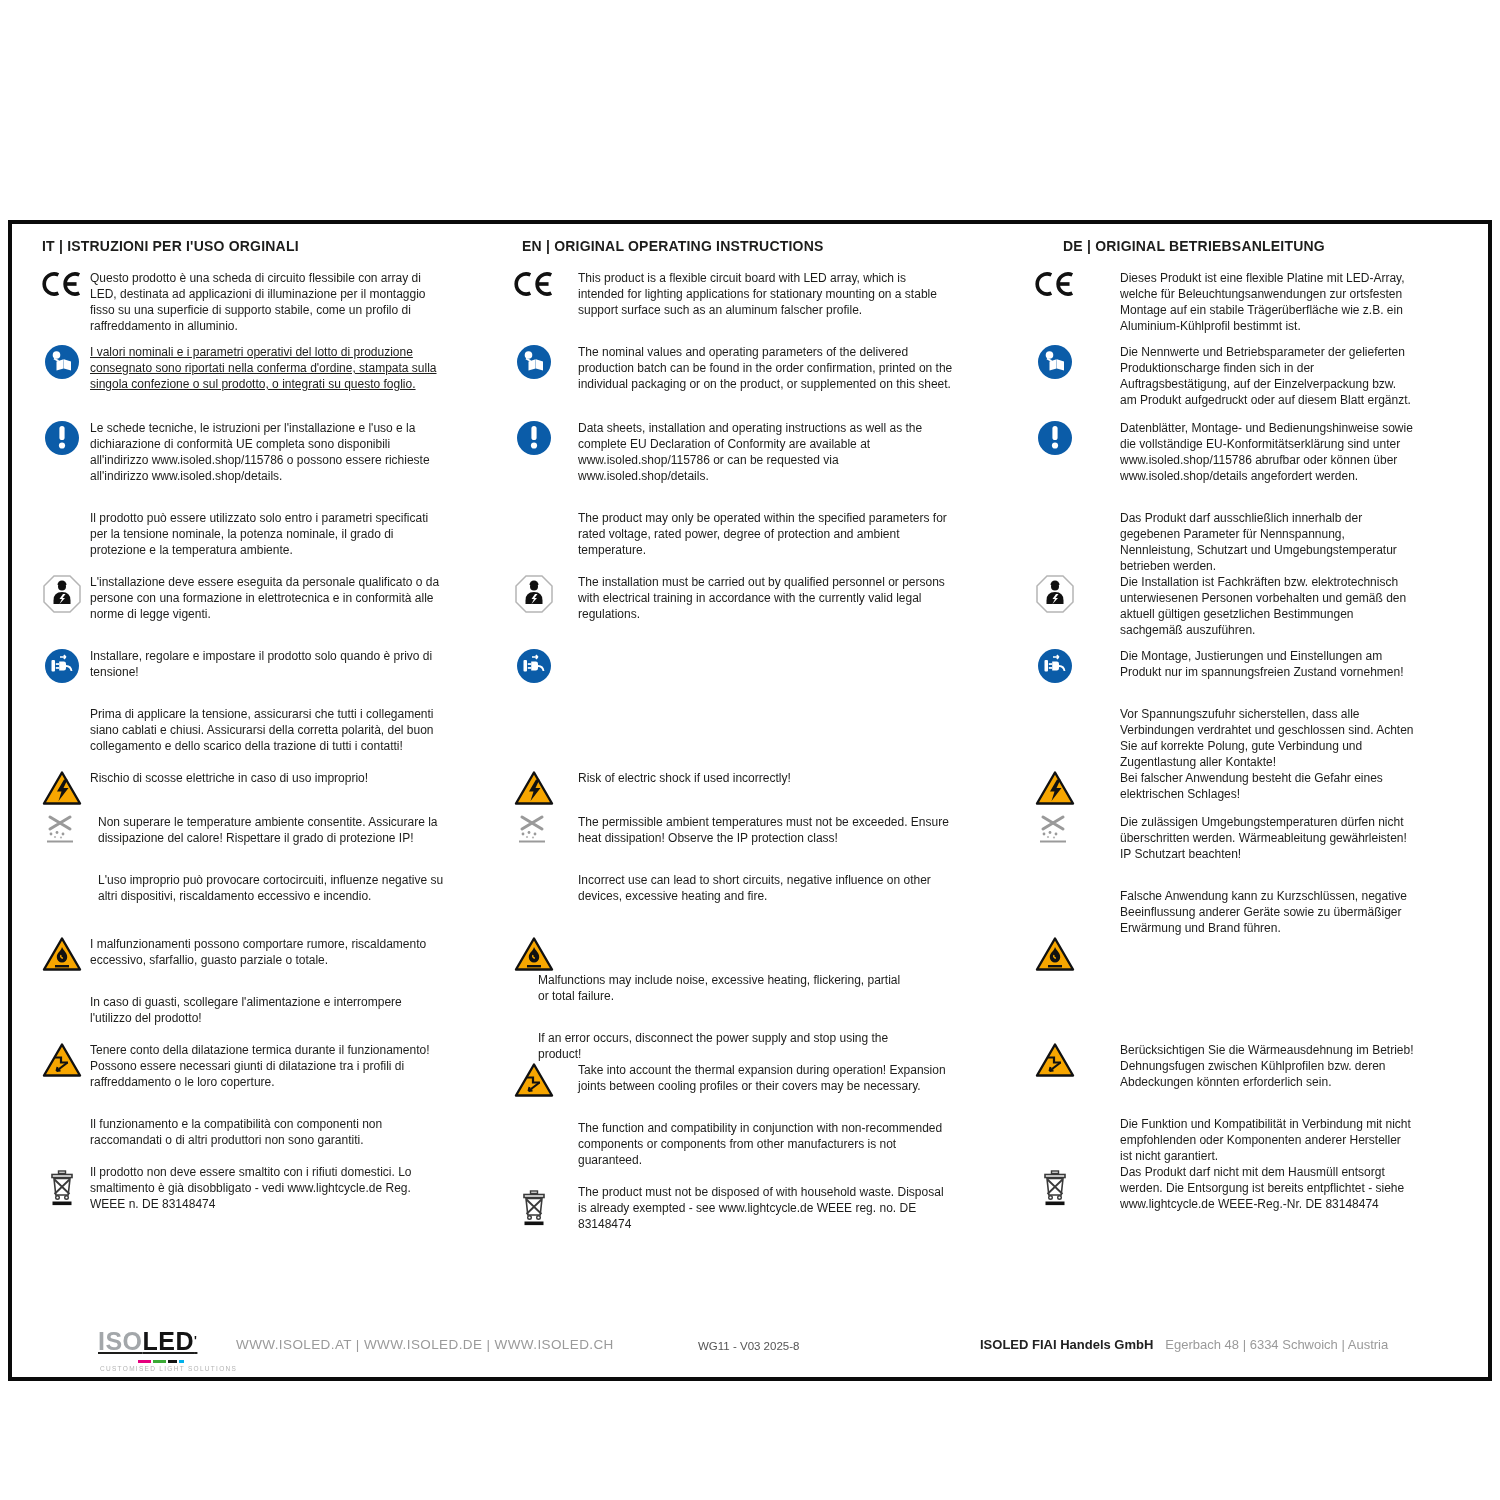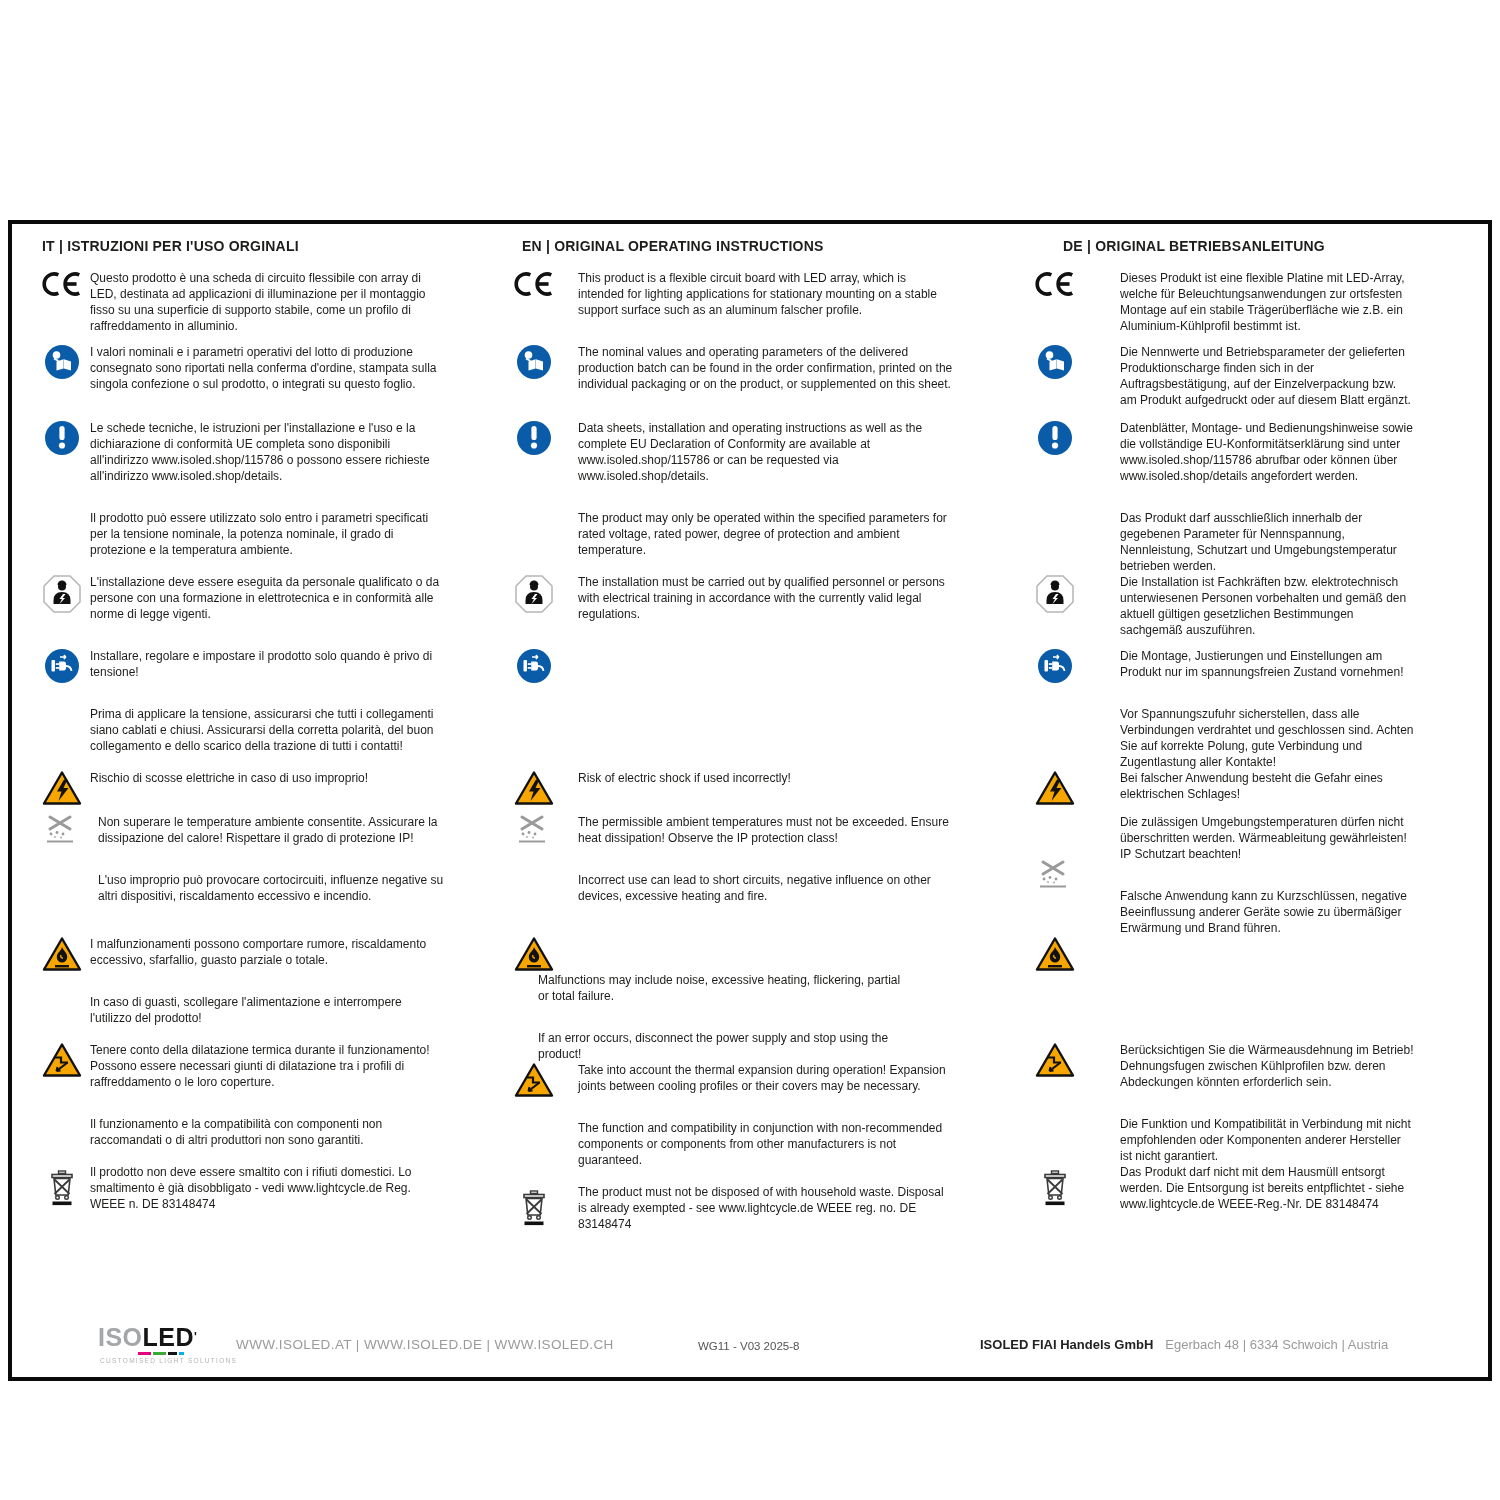--- a/index.html
+++ b/index.html
@@ -64,7 +64,7 @@
 raffreddamento in alluminio.</p>
           </div>
         </div>
-        <div class="row" style="min-height: 76px;">
+        <div class="row" style="min-height: 76px; text-decoration: underline;">
           <div class="icon-cell">
   <svg width="36" height="36" viewBox="0 0 36 36">
     <circle cx="18" cy="18" r="17" fill="#0b5ca8"></circle>

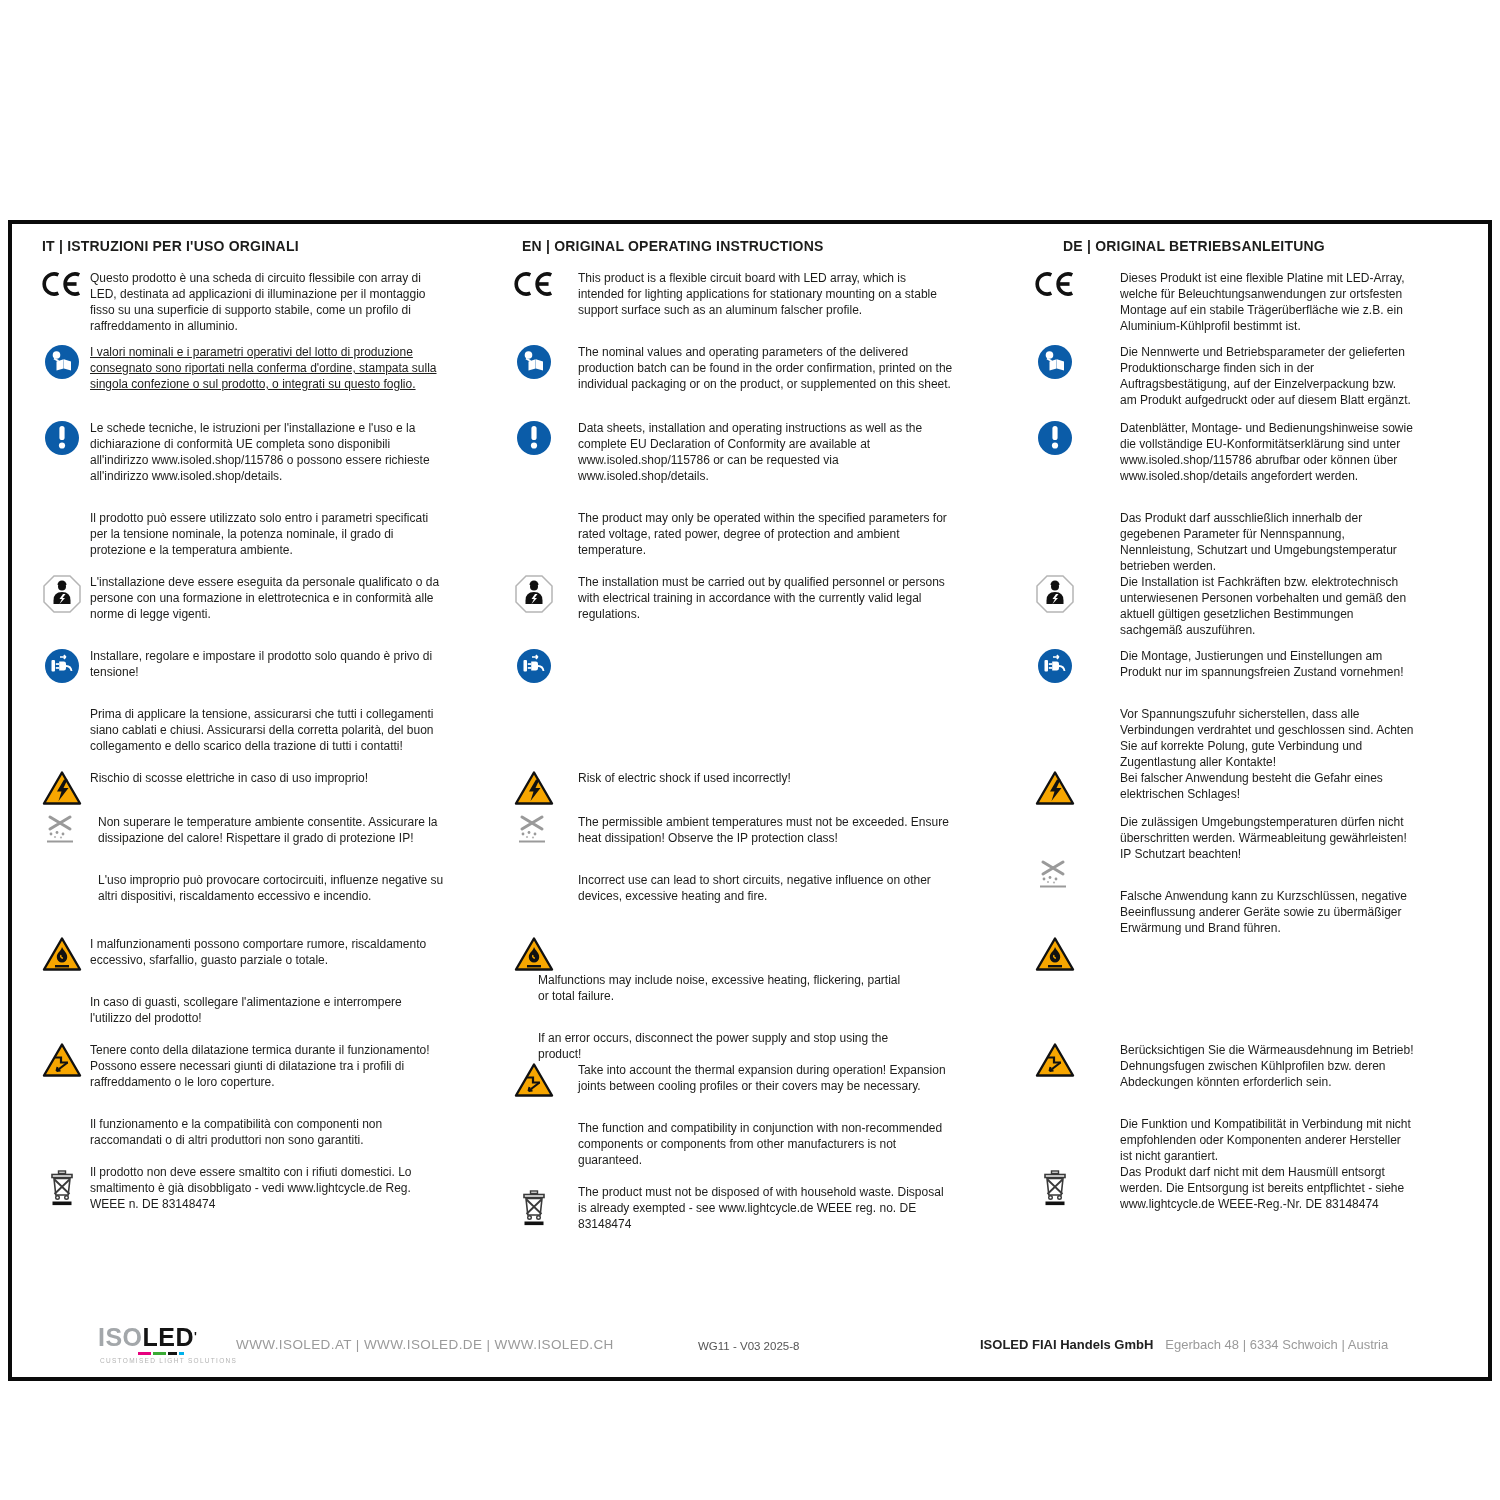--- a/index.html
+++ b/index.html
@@ -486,7 +486,7 @@
 elektrischen Schlages!</p>
           </div>
         </div>
-        <div class="row" style="min-height: 122px; align-items: center;">
+        <div class="row" style="min-height: 122px;">
           <div class="icon-cell">
   <svg width="40" height="32" viewBox="0 0 40 32">
     <path d="M8 3 L28 15 M28 3 L8 15" stroke="#9a9a9a" stroke-width="3" stroke-linecap="round"></path>

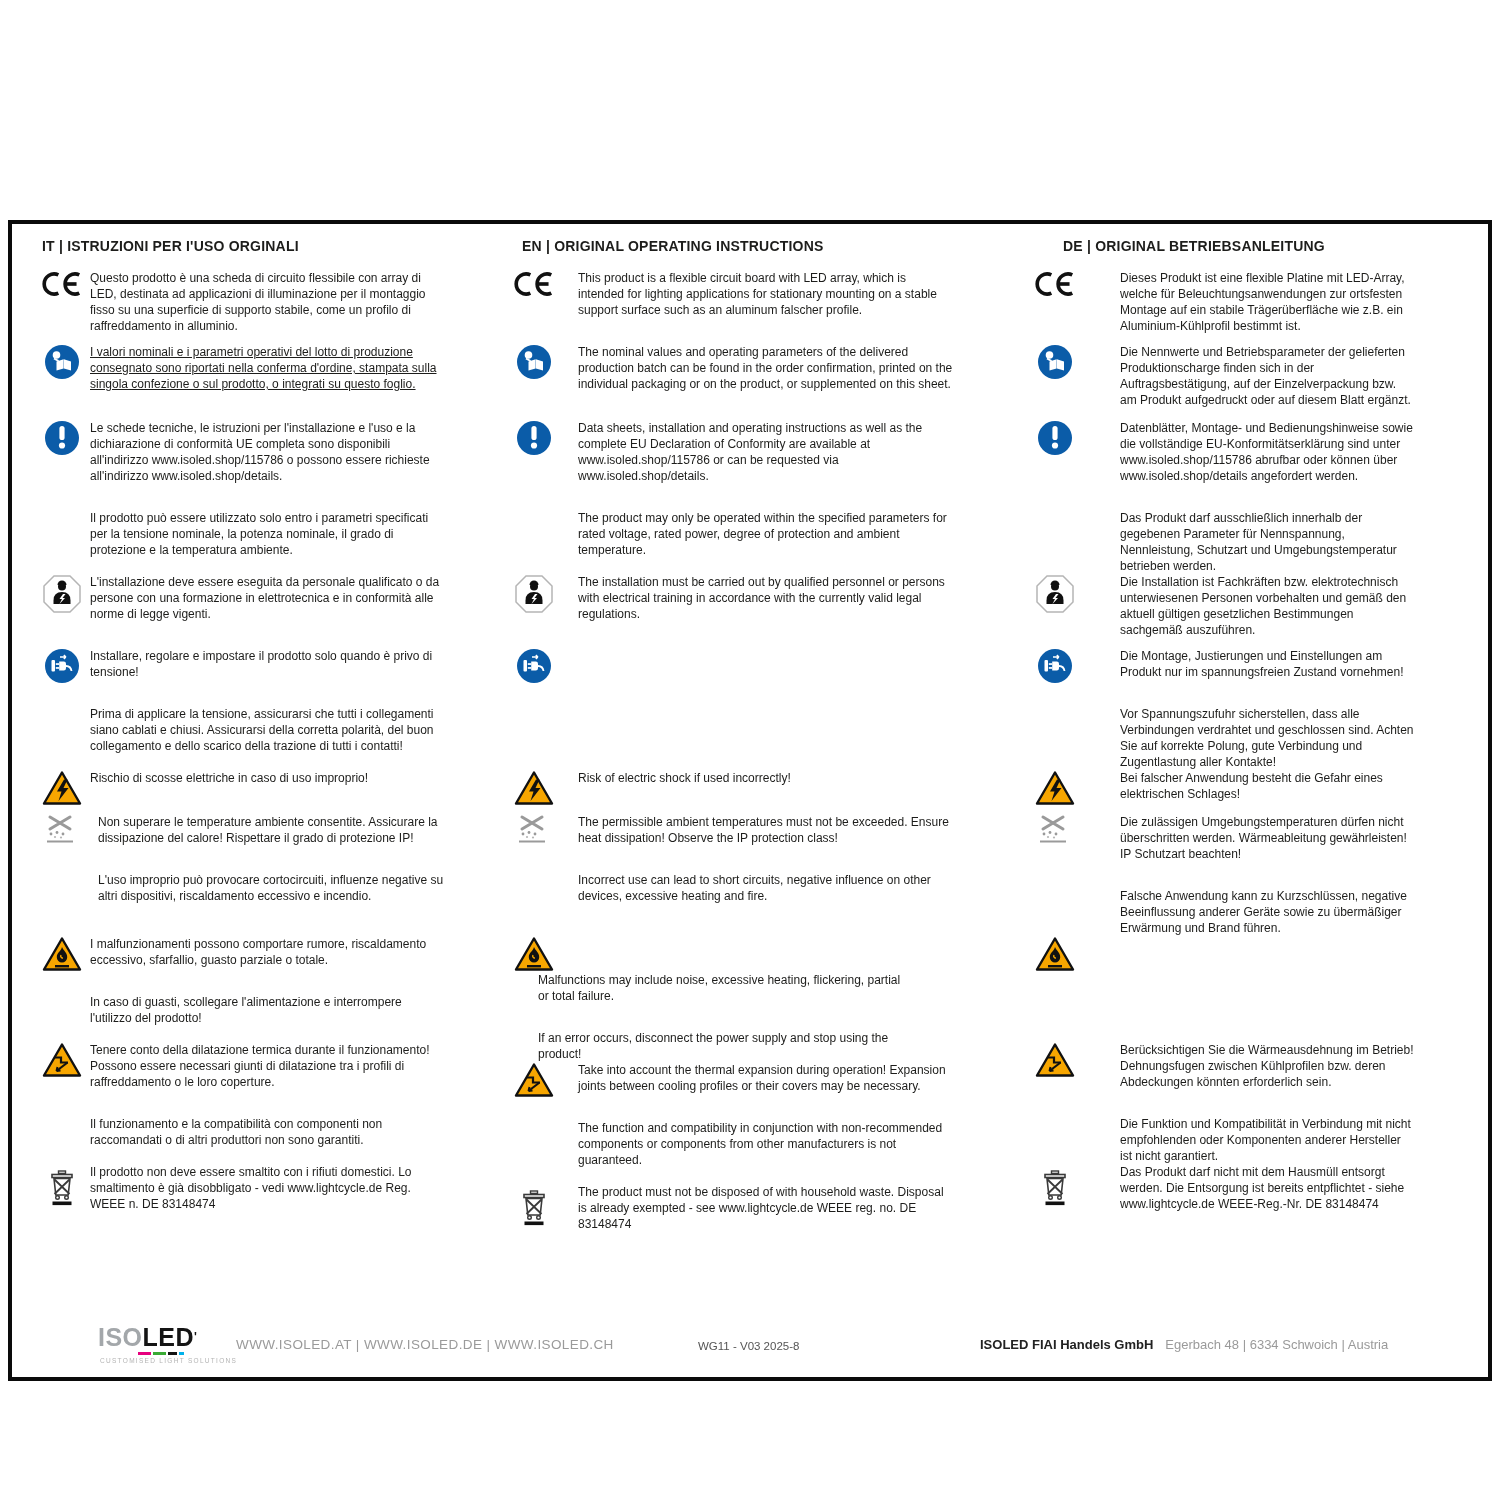--- a/index.html
+++ b/index.html
@@ -23,7 +23,7 @@
   
   .footer{position:absolute;left:0;right:0;bottom:6px;height:48px;}
   .logo{position:absolute;left:86px;top:0;}
-  .logo-word{font-weight:bold;font-size:25px;line-height:28px;letter-spacing:.5px;}
+  .logo-word{font-weight:bold;font-size:25px;line-height:36px;letter-spacing:.5px;text-decoration:underline;}
   .logo-iso{color:#a3a7aa;}
   .logo-led{color:#141414;}
   .logo-tm{color:#141414;font-size:12px;vertical-align:top;}

